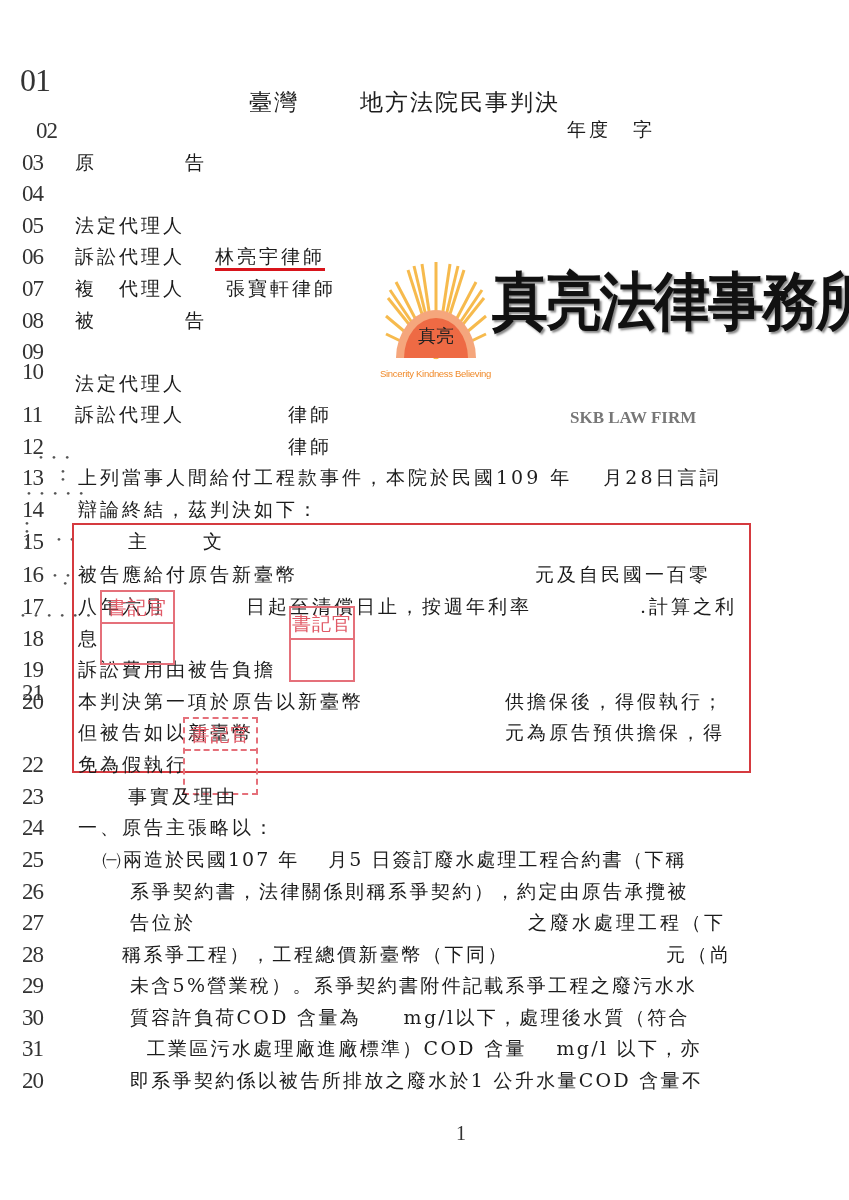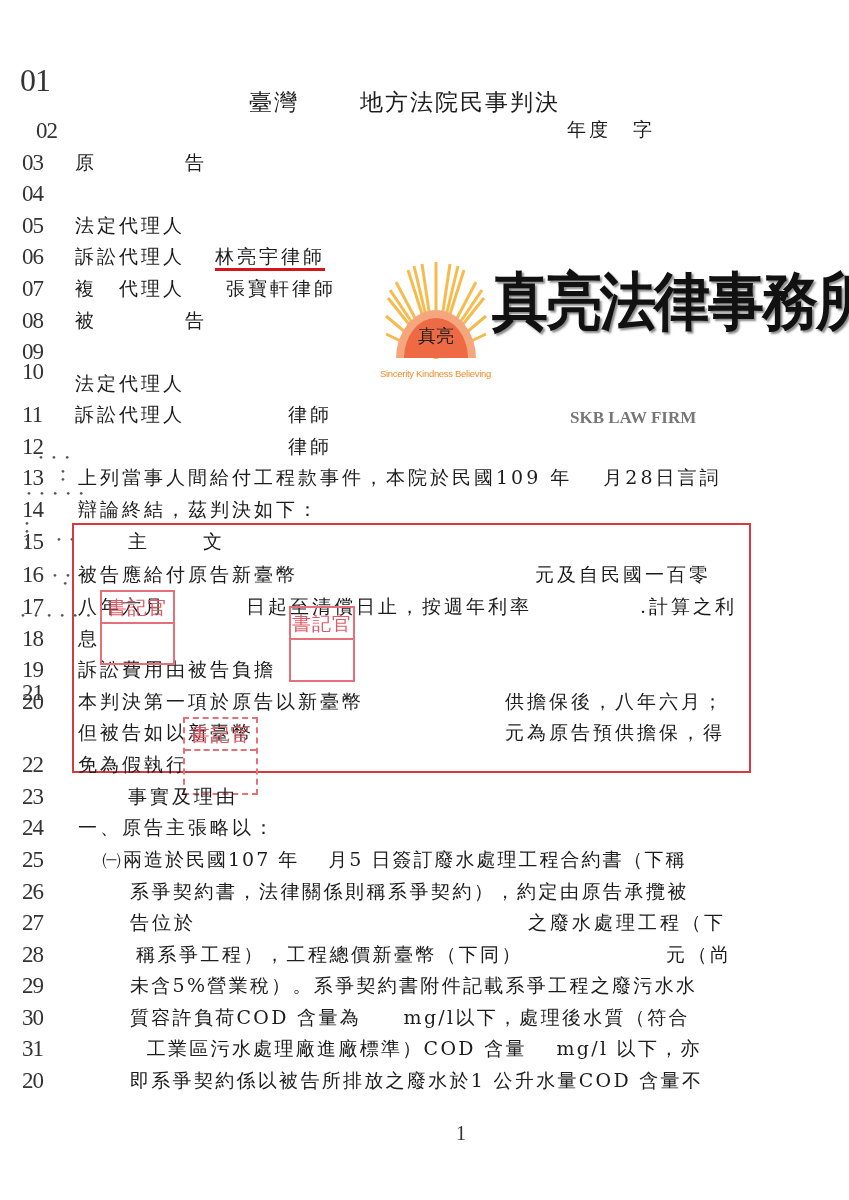--- a/index.html
+++ b/index.html
@@ -130,7 +130,7 @@
 <div class="txt" style="left:78px; top:626px;">息</div>
 <div class="txt" style="left:78px; top:657px;">訴訟費用由被告負擔</div>
 <div class="txt" style="left:78px; top:689px;">本判決第一項於原告以新臺幣</div>
-<div class="txt" style="left:505px; top:689px;">供擔保後，八年六月；</div>
+<div class="txt" style="left:505px; top:689px;">供擔保後，得假執行；</div>
 <div class="txt" style="left:78px; top:720px;">但被告如以新臺幣</div>
 <div class="txt" style="left:505px; top:720px;">元為原告預供擔保，得</div>
 <div class="txt" style="left:78px; top:752px;">免為假執行</div>

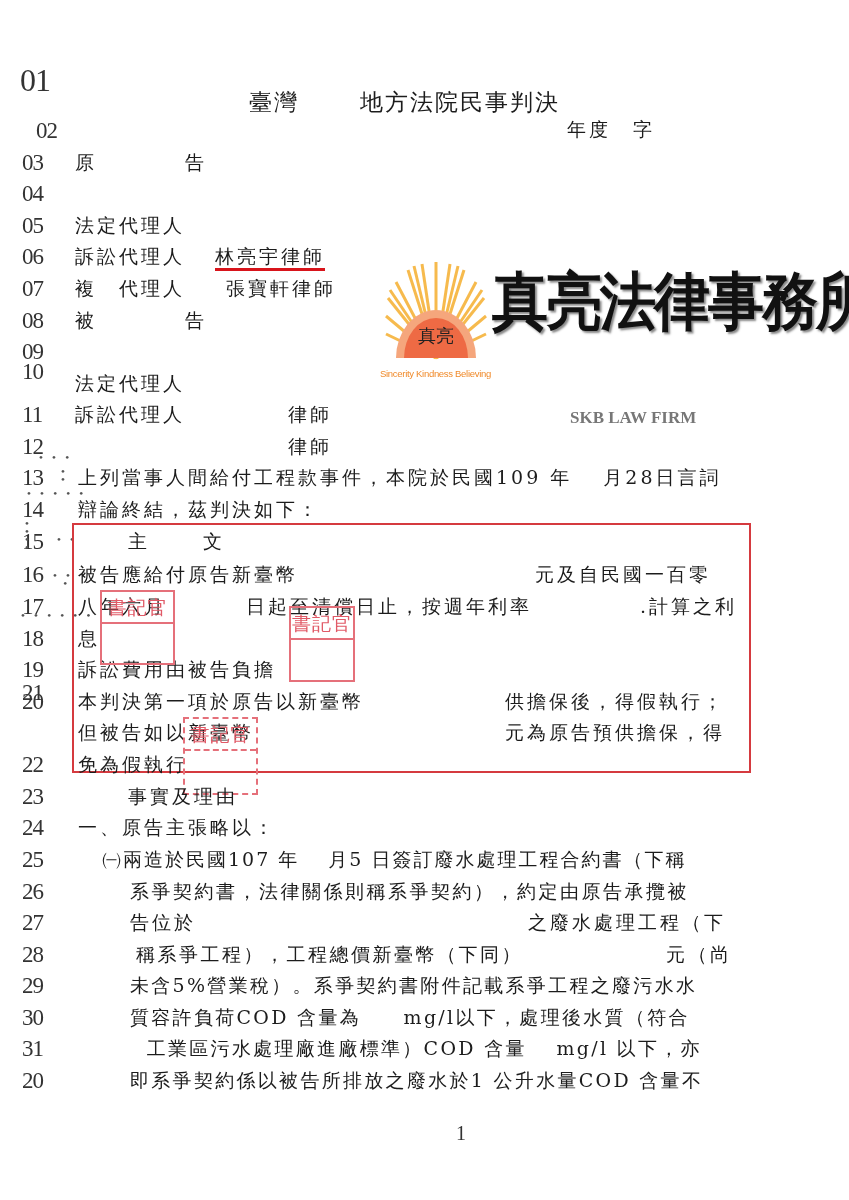--- a/index.html
+++ b/index.html
@@ -151,7 +151,7 @@
 <div class="txt" style="left:130px; top:879px; letter-spacing:2.5px;">系爭契約書，法律關係則稱系爭契約），約定由原告承攬被</div>
 <div class="txt" style="left:130px; top:910px;">告位於</div>
 <div class="txt" style="left:528px; top:910px;">之廢水處理工程（下</div>
-<div class="txt" style="left:136px; top:942px; letter-spacing:2.5px;text-align:center;">稱系爭工程），工程總價新臺幣（下同）</div>
+<div class="txt" style="left:122px; top:942px; letter-spacing:2.5px;text-align:center;">稱系爭工程），工程總價新臺幣（下同）</div>
 <div class="txt" style="left:666px; top:942px;">元（尚</div>
 <div class="txt" style="left:130px; top:973px; letter-spacing:2.3px;">未含5%營業稅）。系爭契約書附件記載系爭工程之廢污水水</div>
 <div class="txt" style="left:130px; top:1005px; letter-spacing:2.3px;">質容許負荷COD 含量為　　mg/l以下，處理後水質（符合</div>

